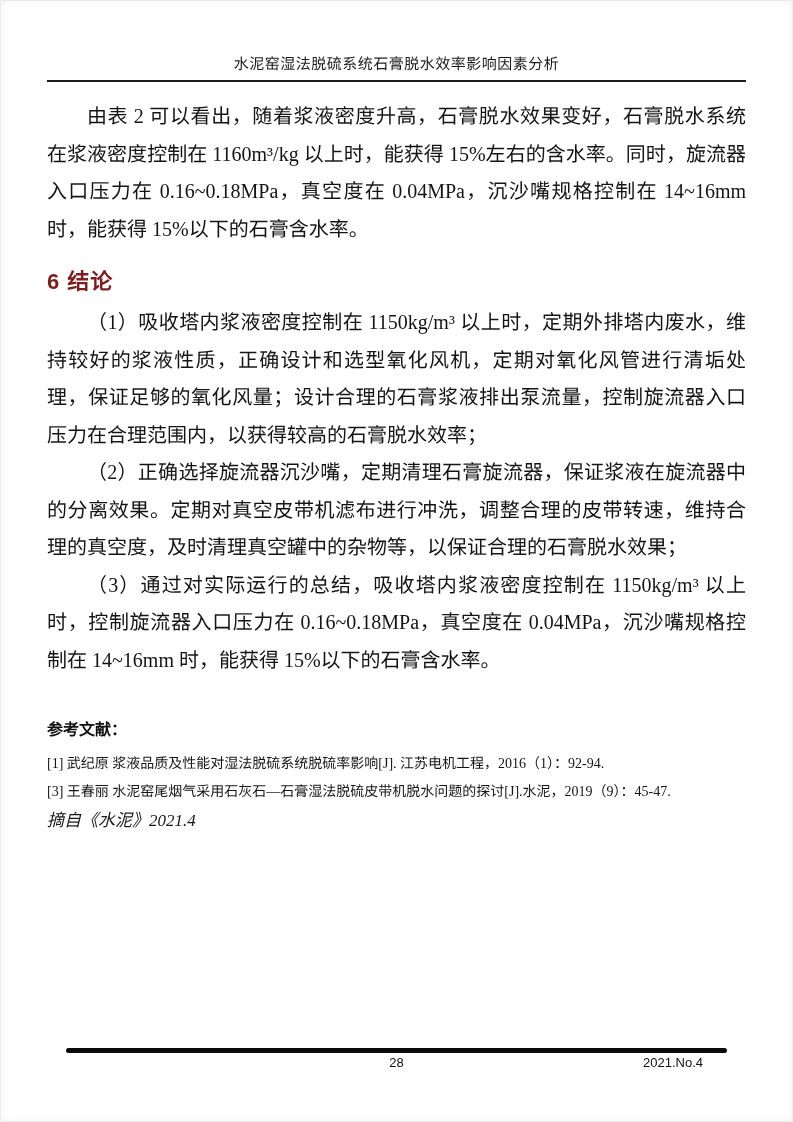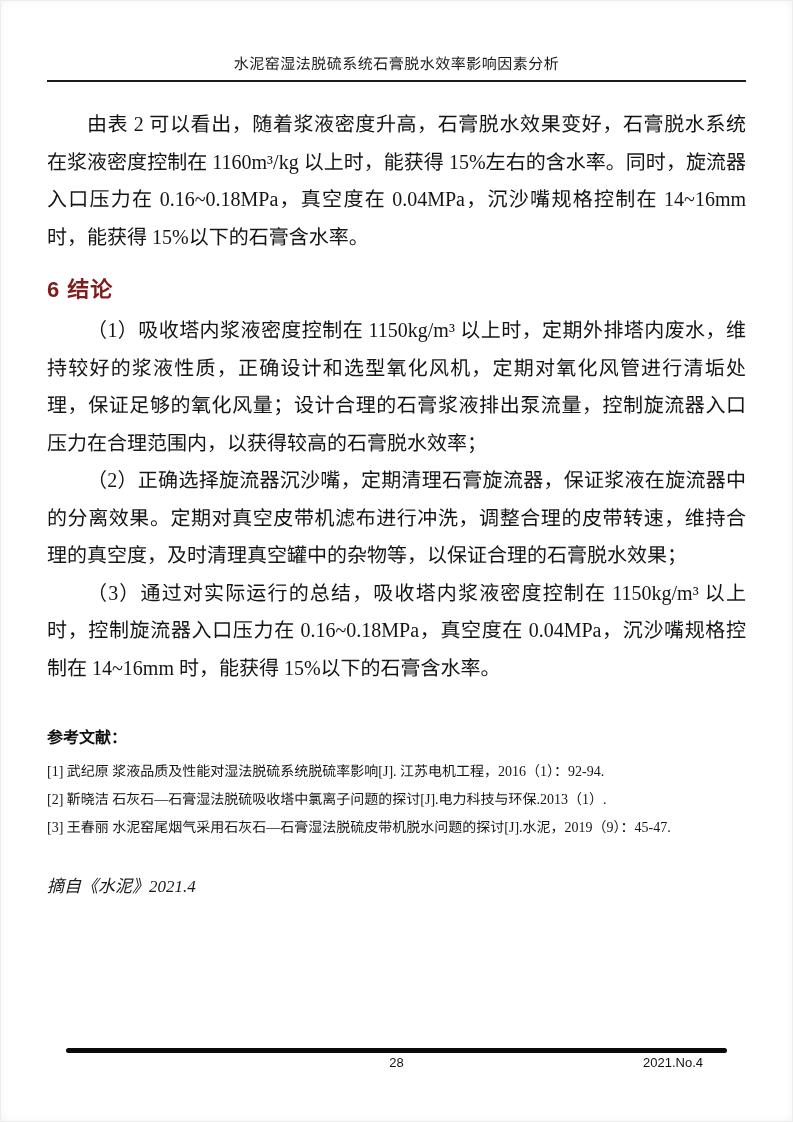--- a/index.html
+++ b/index.html
@@ -47,7 +47,7 @@
     color: #141414;
   }
   .first-para {
-    margin-top: 24px;
+    margin-top: 16px;
   }
   .section-heading {
     margin: 15px 0 9px 0;

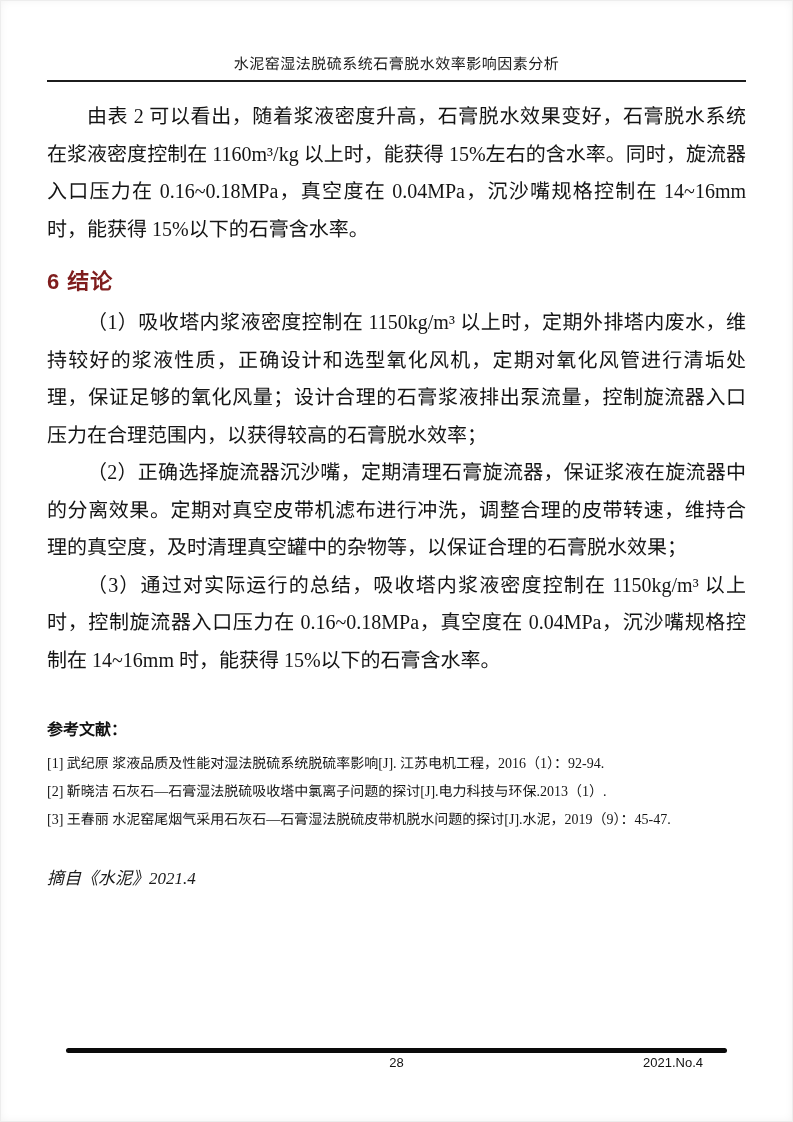--- a/index.html
+++ b/index.html
@@ -136,7 +136,6 @@
     <div class="references">
       <div class="references-heading">参考文献：</div>
       <p class="reference-item">[1] 武纪原  浆液品质及性能对湿法脱硫系统脱硫率影响[J]. 江苏电机工程，2016（1）：92-94.</p>
-      <p class="reference-item">[2] 靳晓洁  石灰石—石膏湿法脱硫吸收塔中氯离子问题的探讨[J].电力科技与环保.2013（1）.</p>
       <p class="reference-item">[3] 王春丽  水泥窑尾烟气采用石灰石—石膏湿法脱硫皮带机脱水问题的探讨[J].水泥，2019（9）：45-47.</p>
     </div>
 

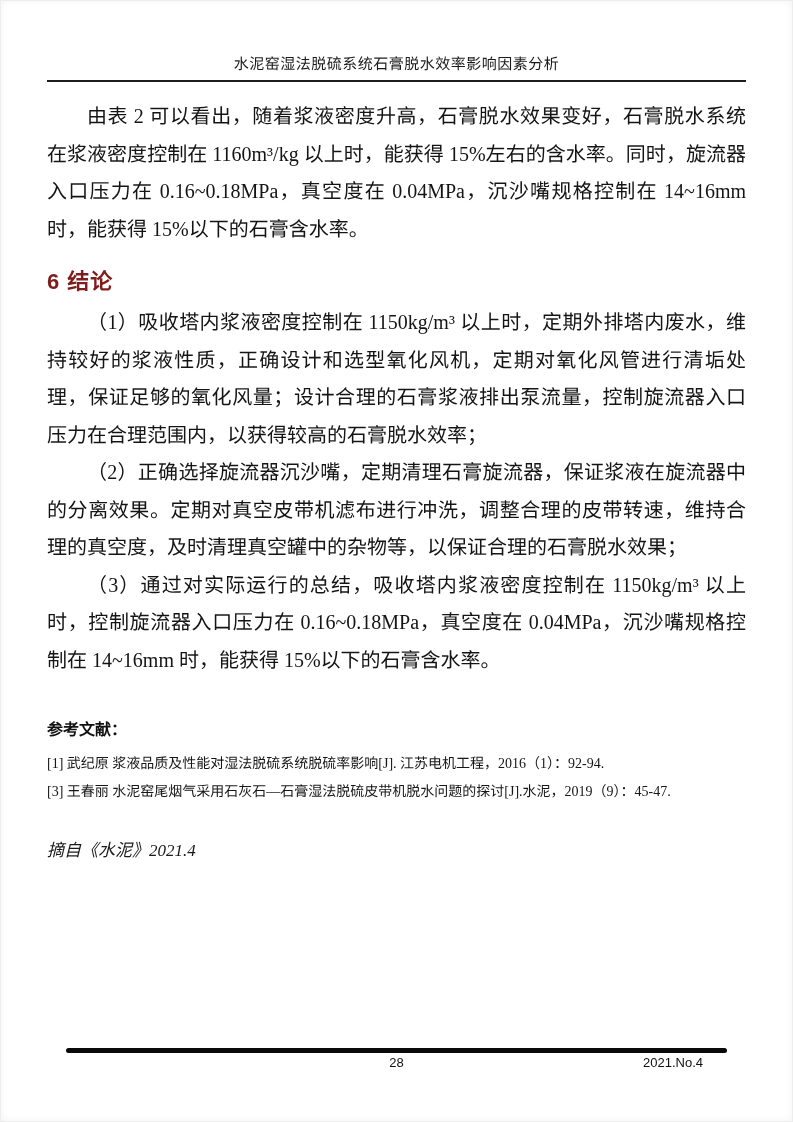--- a/index.html
+++ b/index.html
@@ -75,7 +75,6 @@
     color: #161616;
   }
   .source-note {
-    margin-top: 30px;
     font-size: 17px;
     font-style: italic;
     color: #1a1a1a;

